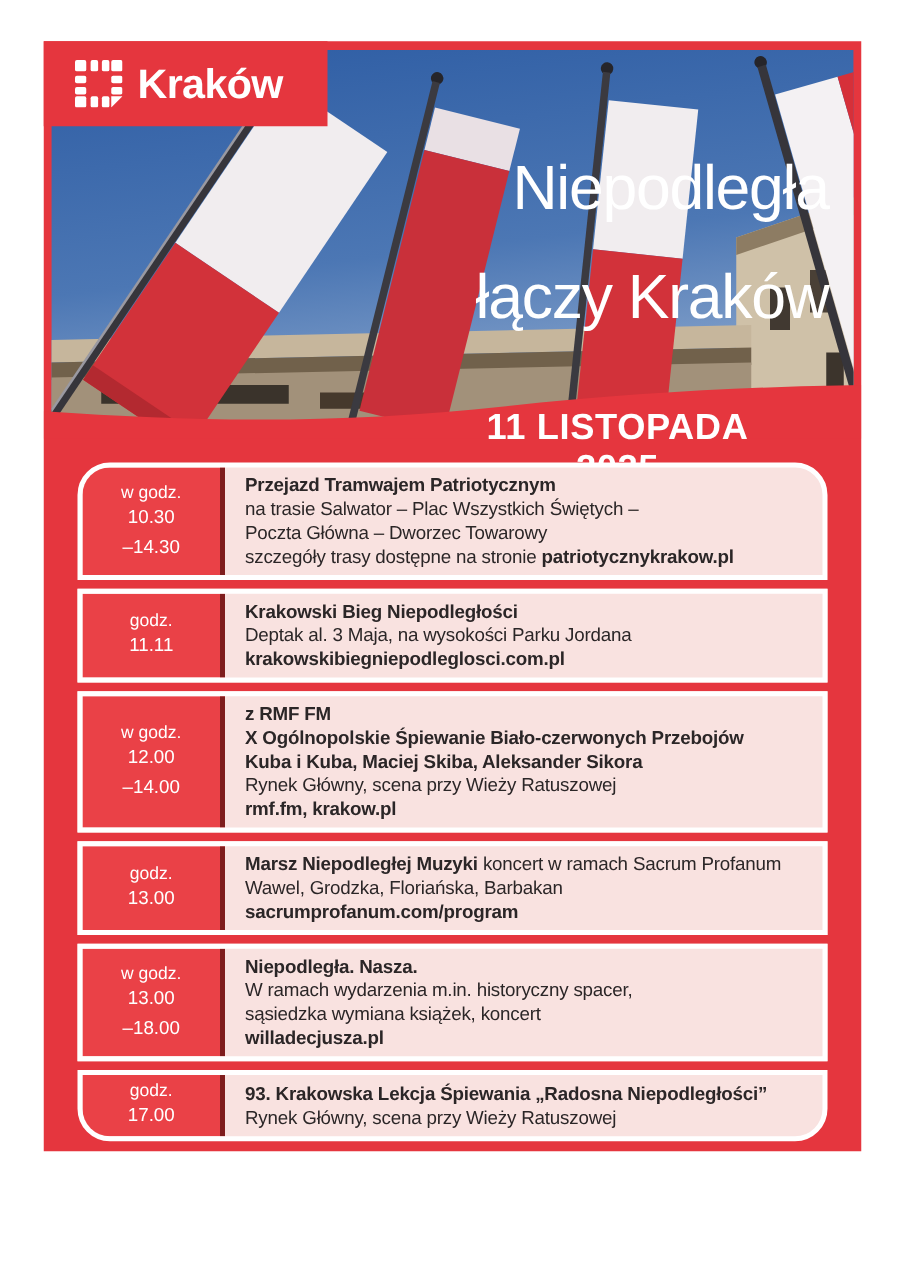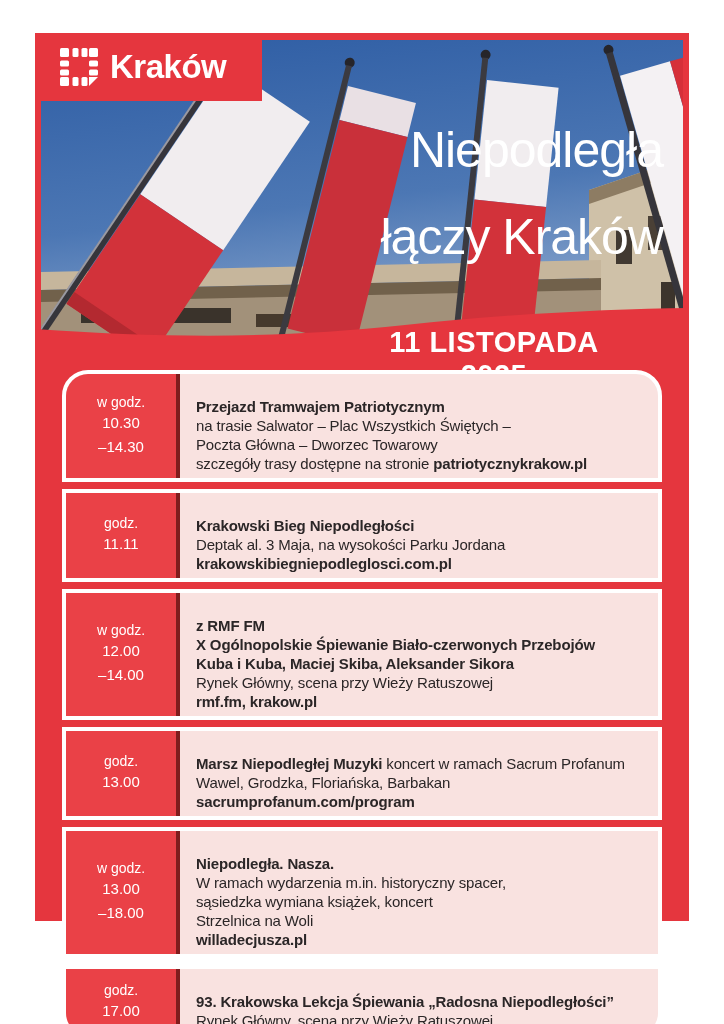--- a/index.html
+++ b/index.html
@@ -33,7 +33,7 @@
   .time-prefix{font-size:14px;line-height:17px;}
   .time-start,.time-end{font-size:15px;font-weight:normal;line-height:24px;}
   .time-end:empty{display:none;}
-  .card-content{flex:1;padding:23px 4px 5px 16px;color:#2b2627;font-size:15px;
+  .card-content{flex:1;padding:5px 4px 5px 16px;color:#2b2627;font-size:15px;
     white-space:nowrap;overflow:hidden;display:flex;flex-direction:column;justify-content:center;}
   .ln{line-height:19px;letter-spacing:-0.15px;}
   .b{font-weight:bold;}

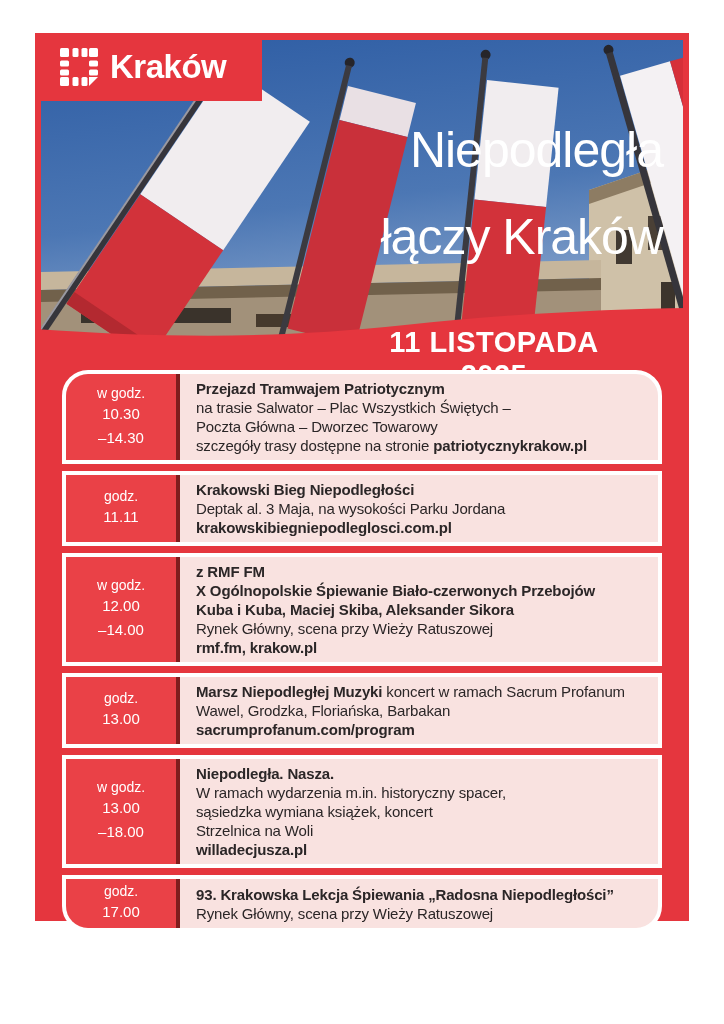--- a/index.html
+++ b/index.html
@@ -199,7 +199,6 @@
         <div class="ln b">Niepodległa. Nasza.</div>
         <div class="ln">W ramach wydarzenia m.in. historyczny spacer,</div>
         <div class="ln">sąsiedzka wymiana książek, koncert</div>
-        <div class="ln">Strzelnica na Woli</div>
         <div class="ln b">willadecjusza.pl</div>
       </div>
     </div>

